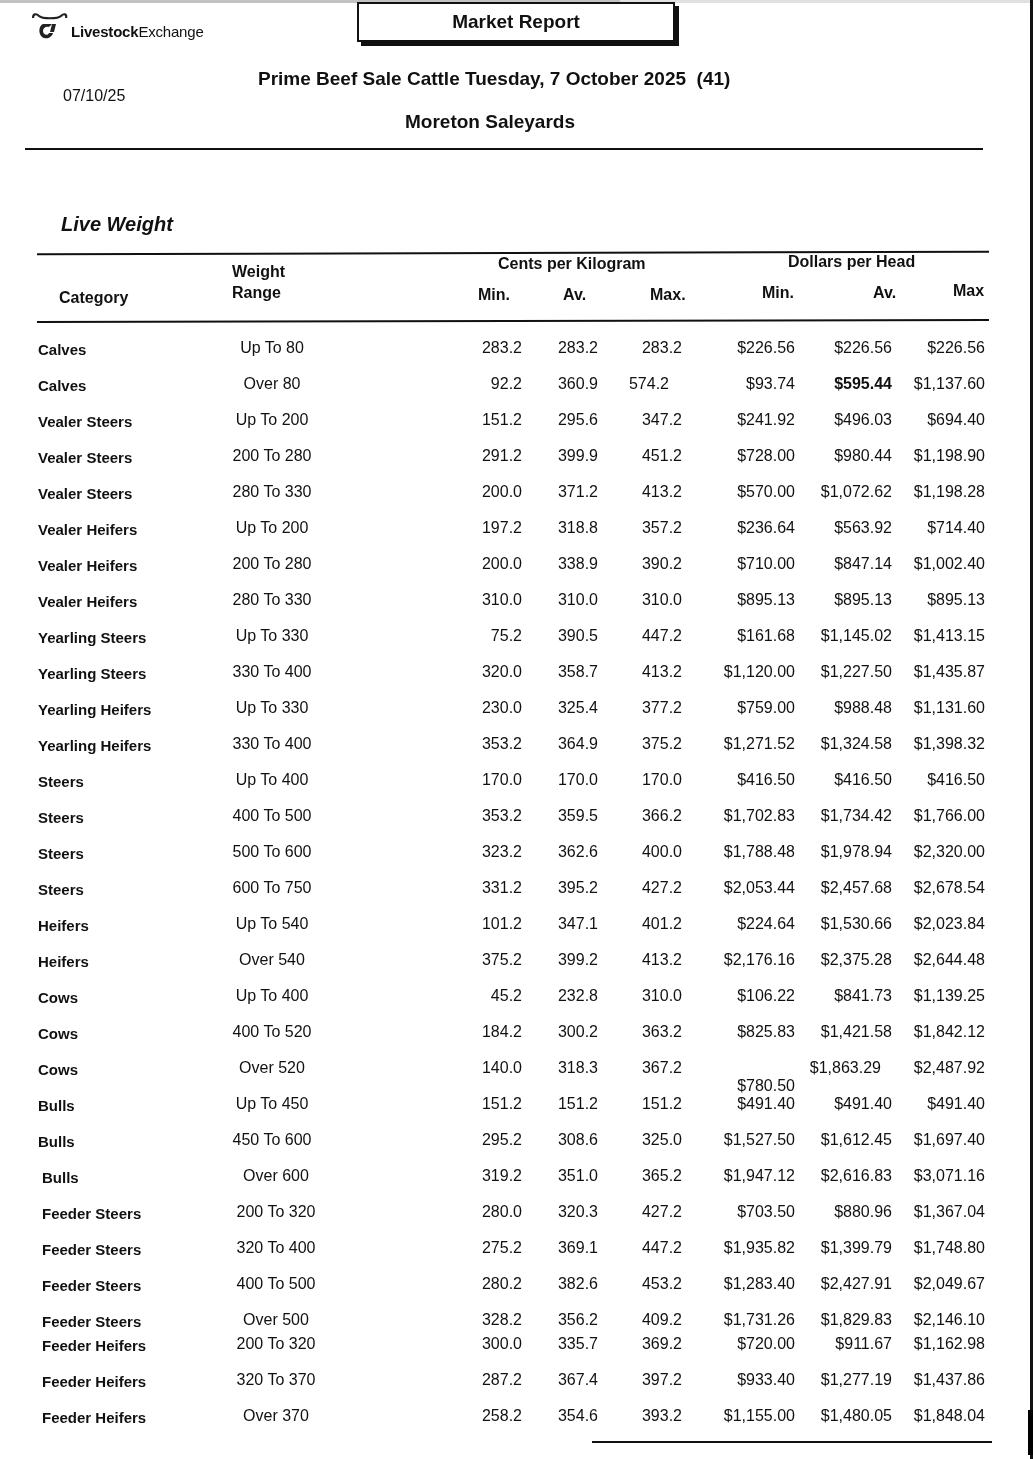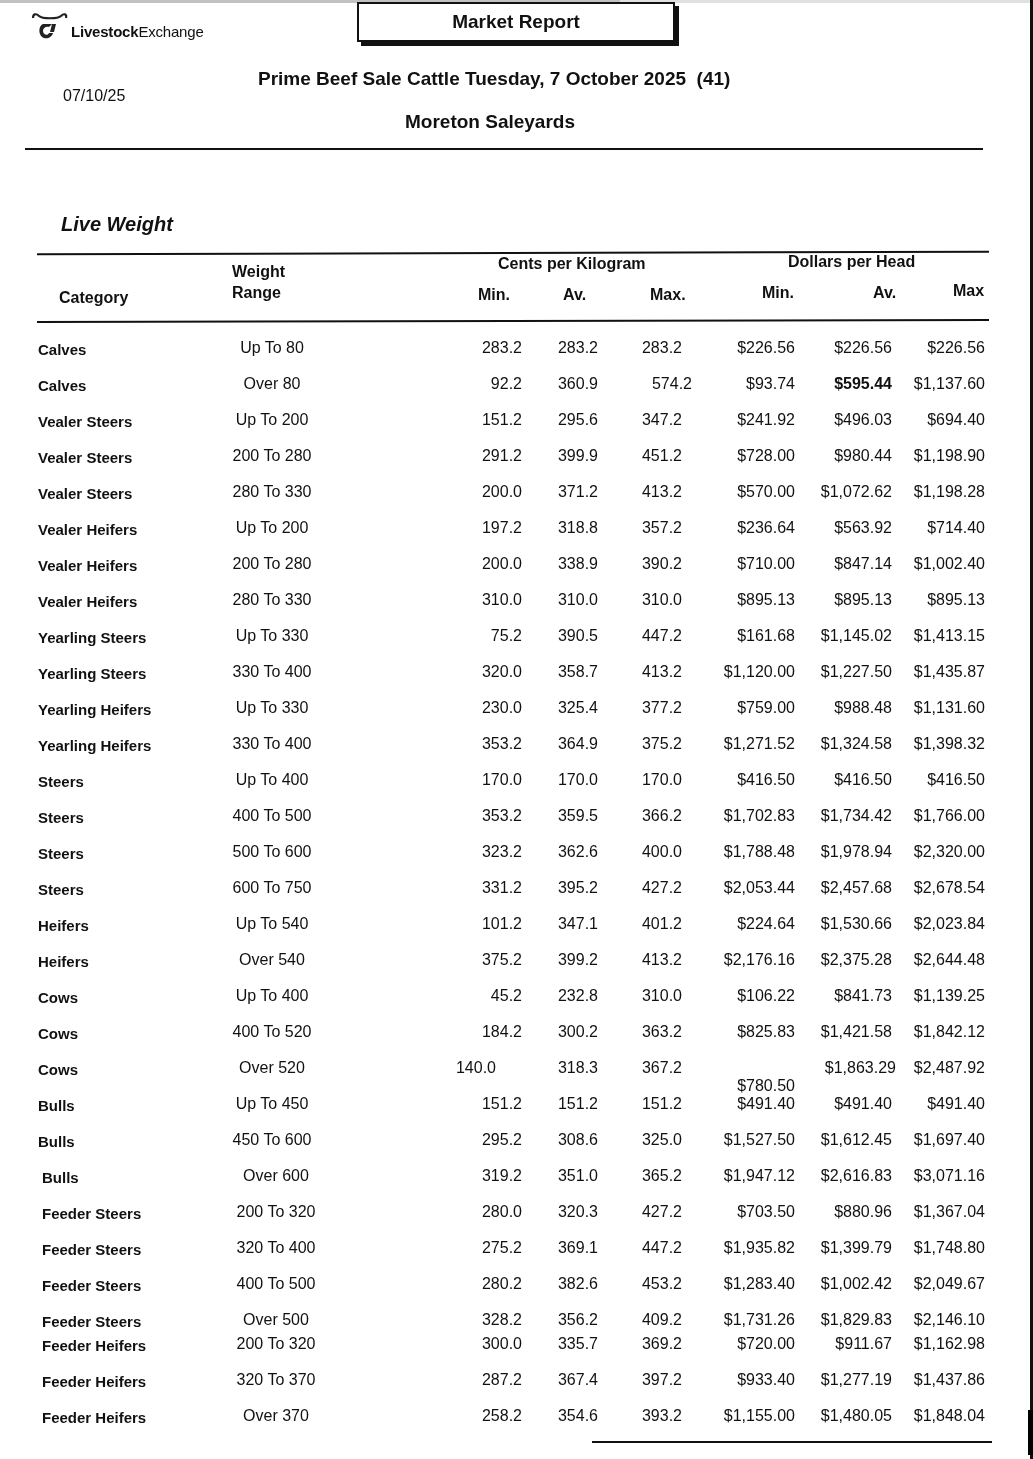--- a/index.html
+++ b/index.html
@@ -99,7 +99,7 @@
       <span class="cell range" style="left:222px;">Over 80</span>
       <span class="cell num" style="right:511px;">92.2</span>
       <span class="cell num" style="right:435px;">360.9</span>
-      <span class="cell num" style="right:341px;">574.2</span>
+      <span class="cell num" style="right:364px;">574.2</span>
       <span class="cell num" style="right:238px;">$93.74</span>
       <span class="cell num" style="right:141px;font-weight:bold;">$595.44</span>
       <span class="cell num" style="right:48px;">$1,137.60</span>

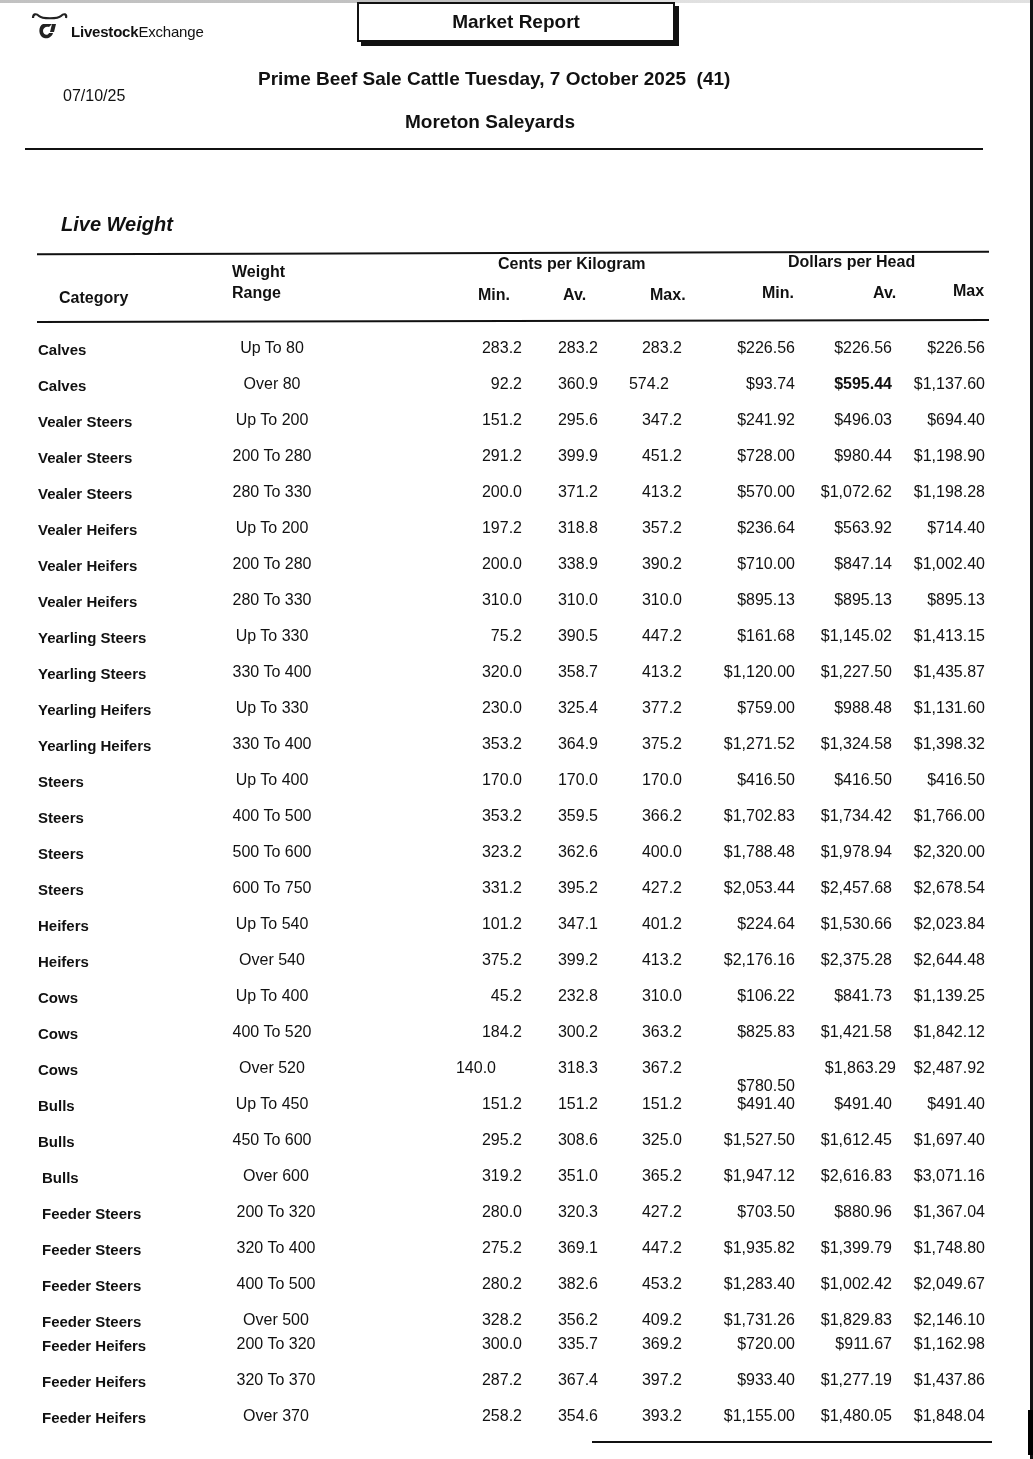--- a/index.html
+++ b/index.html
@@ -287,7 +287,7 @@
     <div class="row" style="top: 1059px;">
       <span class="cell cat" style="left:38px;">Cows</span>
       <span class="cell range" style="left:222px;">Over 520</span>
-      <span class="cell num" style="right:537px;">140.0</span>
+      <span class="cell num" style="right:511px;">140.0</span>
       <span class="cell num" style="right:435px;">318.3</span>
       <span class="cell num" style="right:351px;">367.2</span>
       <span class="cell num" style="right:238px;margin-top:18px;">$780.50</span>

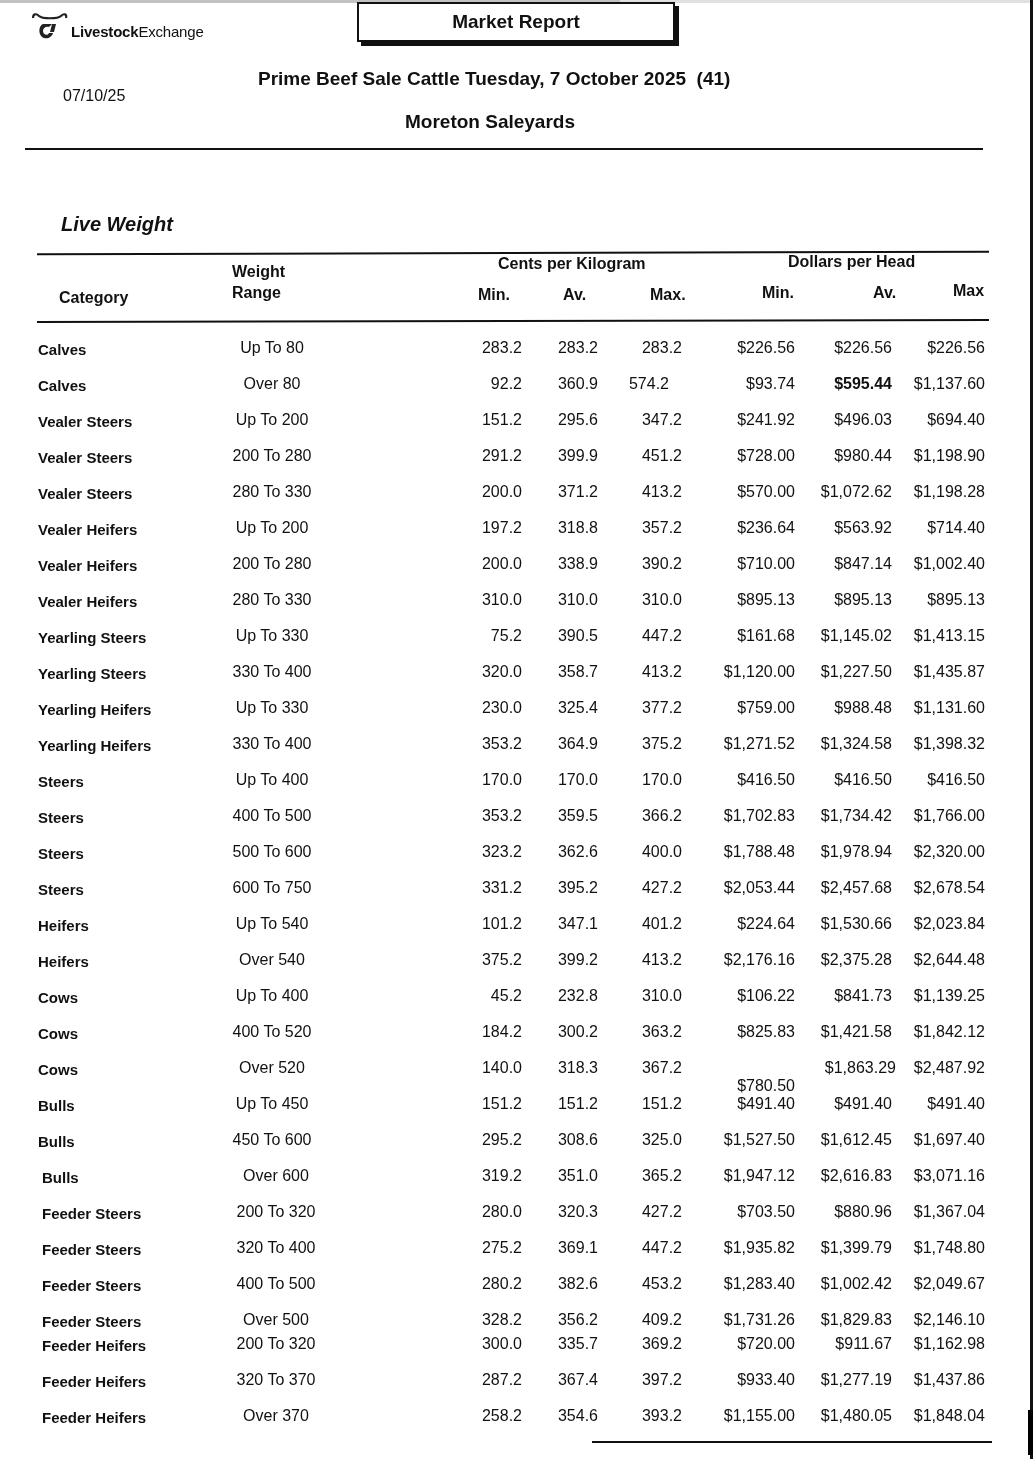--- a/index.html
+++ b/index.html
@@ -291,7 +291,7 @@
       <span class="cell num" style="right:435px;">318.3</span>
       <span class="cell num" style="right:351px;">367.2</span>
       <span class="cell num" style="right:238px;margin-top:18px;">$780.50</span>
-      <span class="cell num" style="right:137px;text-align:center;">$1,863.29</span>
+      <span class="cell num" style="right:152px;text-align:center;">$1,863.29</span>
       <span class="cell num" style="right:48px;">$2,487.92</span>
     </div>
     <div class="row" style="top: 1095px;">

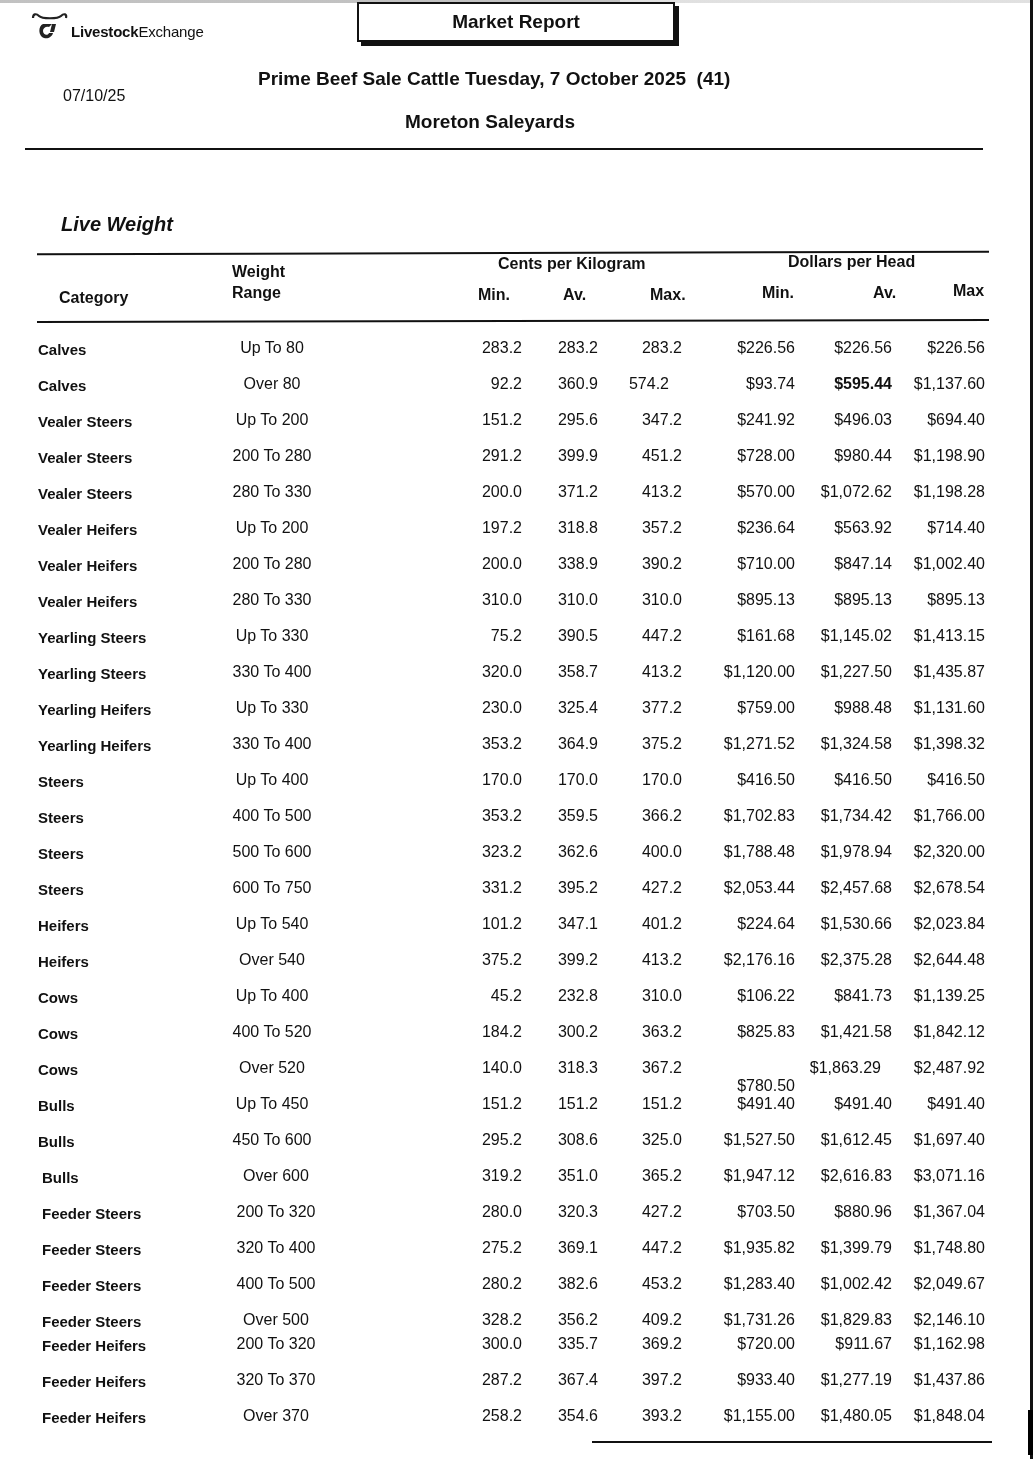--- a/index.html
+++ b/index.html
@@ -351,7 +351,7 @@
       <span class="cell num" style="right:435px;">382.6</span>
       <span class="cell num" style="right:351px;">453.2</span>
       <span class="cell num" style="right:238px;">$1,283.40</span>
-      <span class="cell num" style="right:141px;">$1,002.42</span>
+      <span class="cell num" style="right:141px;">$2,427.91</span>
       <span class="cell num" style="right:48px;">$2,049.67</span>
     </div>
     <div class="row" style="top: 1311px;">

